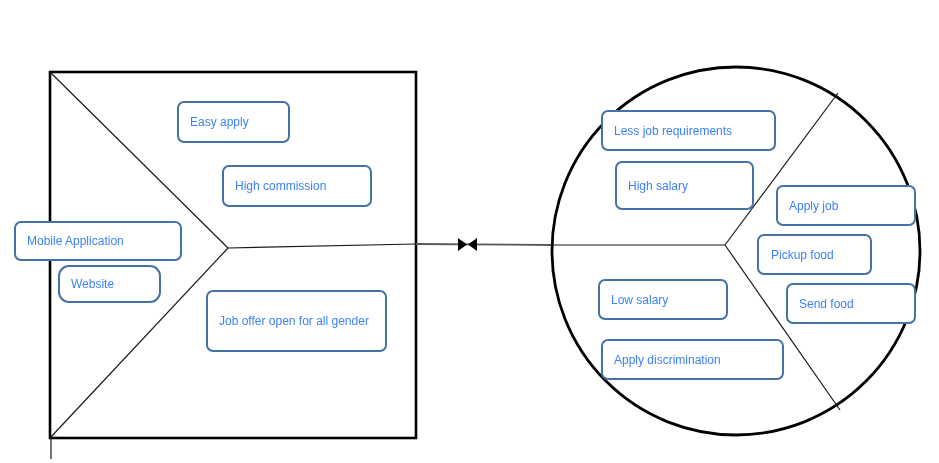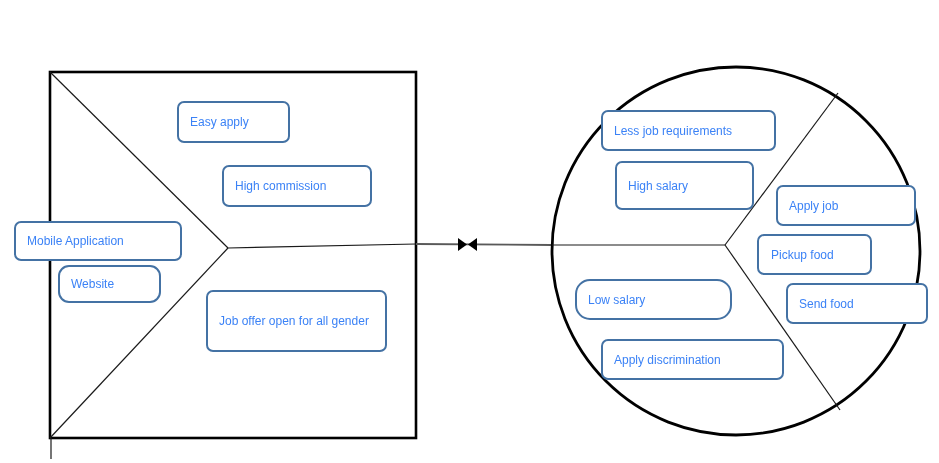--- a/index.html
+++ b/index.html
@@ -90,7 +90,7 @@
       <div class="node-box" style="left: 776px; top: 185px; width: 140px; height: 41px; border-color: rgb(68, 114, 164);"><span>Apply job</span></div>
       <div class="node-box" style="left: 757px; top: 234px; width: 115px; height: 41px; border-color: rgb(68, 114, 164); padding-left: 12px;"><span>Pickup food</span></div>
       <div class="node-box" style="left: 786px; top: 283px; width: 142px; height: 41px; border-color: rgb(68, 114, 164);"><span>Send food</span></div>
-      <div class="node-box" style="left: 575px; top: 279px; width: 157px; height: 41px; border-color: rgb(68, 114, 164); border-radius: 15px;"><span>Low salary</span></div>
+      <div class="node-box" style="left: 598px; top: 279px; width: 130px; height: 41px; border-color: rgb(68, 114, 164);"><span>Low salary</span></div>
       <div class="node-box" style="left: 601px; top: 339px; width: 183px; height: 41px; border-color: rgb(68, 114, 164);"><span>Apply discrimination</span></div>
     </div>
 

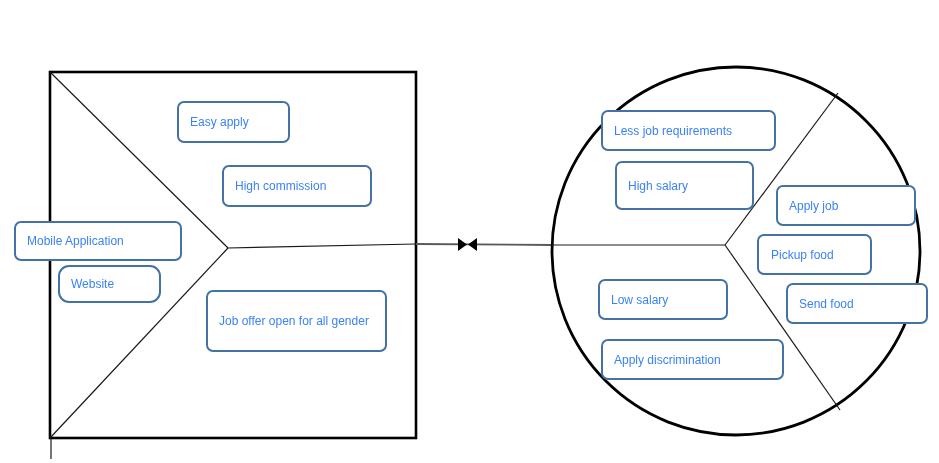--- a/index.html
+++ b/index.html
@@ -89,7 +89,7 @@
       <div class="node-box" style="left: 615px; top: 161px; width: 139px; height: 49px; border-color: rgb(68, 114, 164);"><span>High salary</span></div>
       <div class="node-box" style="left: 776px; top: 185px; width: 140px; height: 41px; border-color: rgb(68, 114, 164);"><span>Apply job</span></div>
       <div class="node-box" style="left: 757px; top: 234px; width: 115px; height: 41px; border-color: rgb(68, 114, 164); padding-left: 12px;"><span>Pickup food</span></div>
-      <div class="node-box" style="left: 786px; top: 283px; width: 142px; height: 41px; border-color: rgb(68, 114, 164);"><span>Send food</span></div>
+      <div class="node-box" style="left: 786px; top: 283px; width: 130px; height: 41px; border-color: rgb(68, 114, 164);"><span>Send food</span></div>
       <div class="node-box" style="left: 598px; top: 279px; width: 130px; height: 41px; border-color: rgb(68, 114, 164);"><span>Low salary</span></div>
       <div class="node-box" style="left: 601px; top: 339px; width: 183px; height: 41px; border-color: rgb(68, 114, 164);"><span>Apply discrimination</span></div>
     </div>

